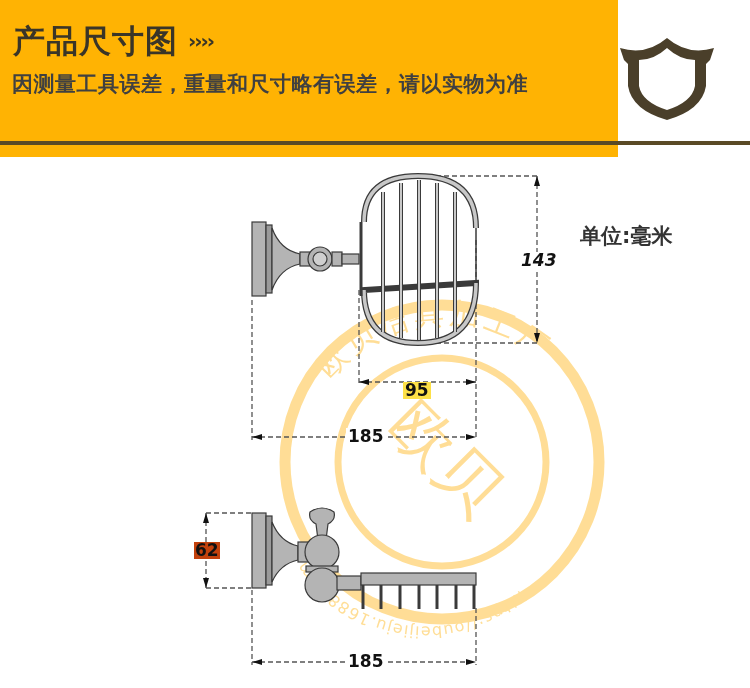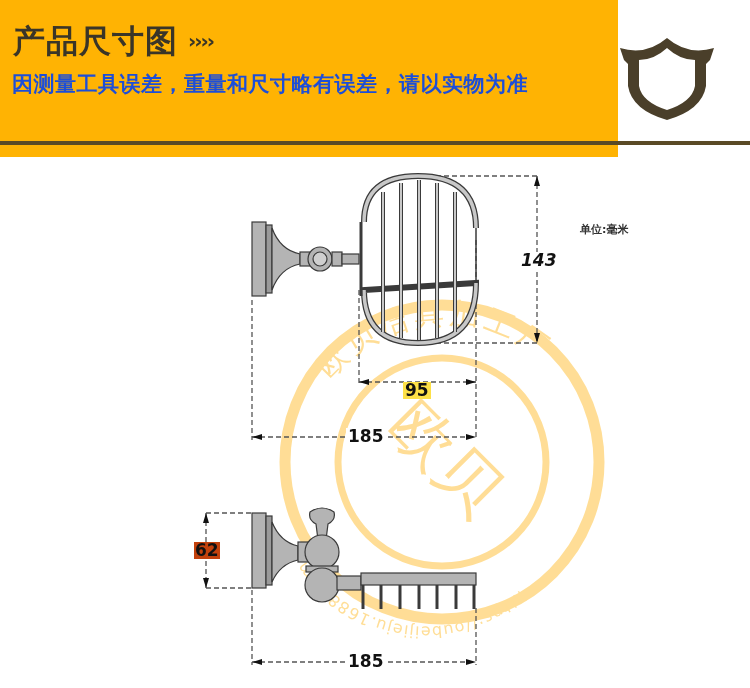--- a/index.html
+++ b/index.html
@@ -9,7 +9,7 @@
   .header-line { position:absolute; left:0; top:141px; width:750px; height:4px; background:#5A4A26; }
   .title { position:absolute; left:13px; top:20px; font-size:32px; font-weight:bold; color:#3A3528; letter-spacing:1px; white-space:nowrap; }
   .title .arrows { font-size:20px; margin-left:10px; position:relative; top:-4px; letter-spacing:-2px; }
-  .subtitle { position:absolute; left:12px; top:70px; font-size:21px; font-weight:bold; color:#1d4ed8; white-space:nowrap; letter-spacing:0.5px; }
+  .subtitle { position:absolute; left:12px; top:70px; font-size:21px; font-weight:bold; color:#404040; white-space:nowrap; letter-spacing:0.5px; }
   .en-note { position:absolute; left:14px; top:104px; width:560px; font-family:"Liberation Sans", sans-serif;
              font-size:8.3px; line-height:19px; color:#6B5420; }
   .shield { position:absolute; left:616px; top:34px; width:102px; height:90px; }

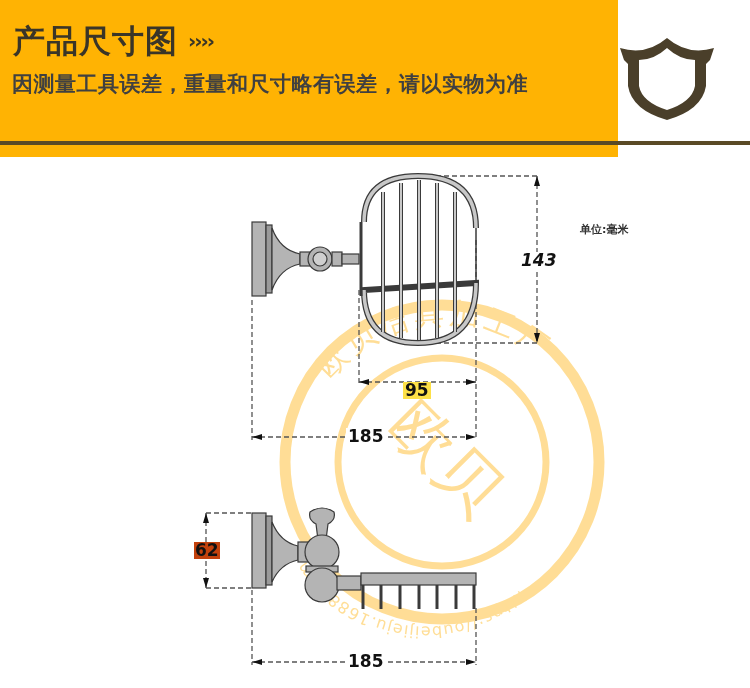--- a/index.html
+++ b/index.html
@@ -13,7 +13,7 @@
   .en-note { position:absolute; left:14px; top:104px; width:560px; font-family:"Liberation Sans", sans-serif;
              font-size:8.3px; line-height:19px; color:#6B5420; }
   .shield { position:absolute; left:616px; top:34px; width:102px; height:90px; }
-  .unit { position:absolute; left:580px; top:222px; font-size:11px; font-weight:bold; color:#333; white-space:nowrap; }
+  .unit { position:absolute; left:580px; top:222px; font-size:21px; font-weight:bold; color:#333; white-space:nowrap; }
   .dim { position:absolute; font-family:"DejaVu Sans", sans-serif; font-weight:bold; font-size:17px; color:#111;
          background:#fff0; line-height:1; white-space:nowrap; }
   svg.layer { position:absolute; left:0; top:0; }

